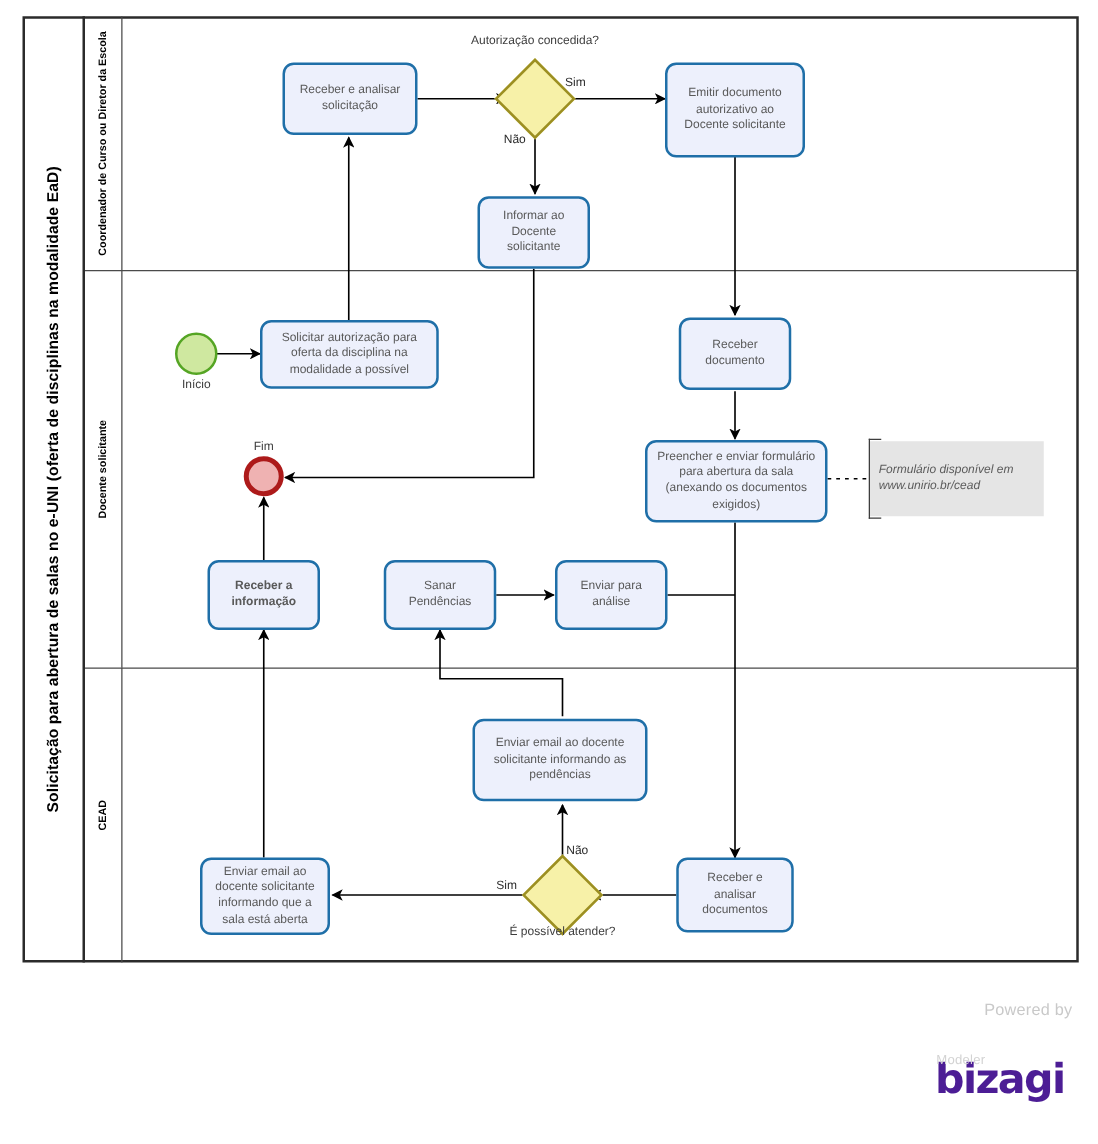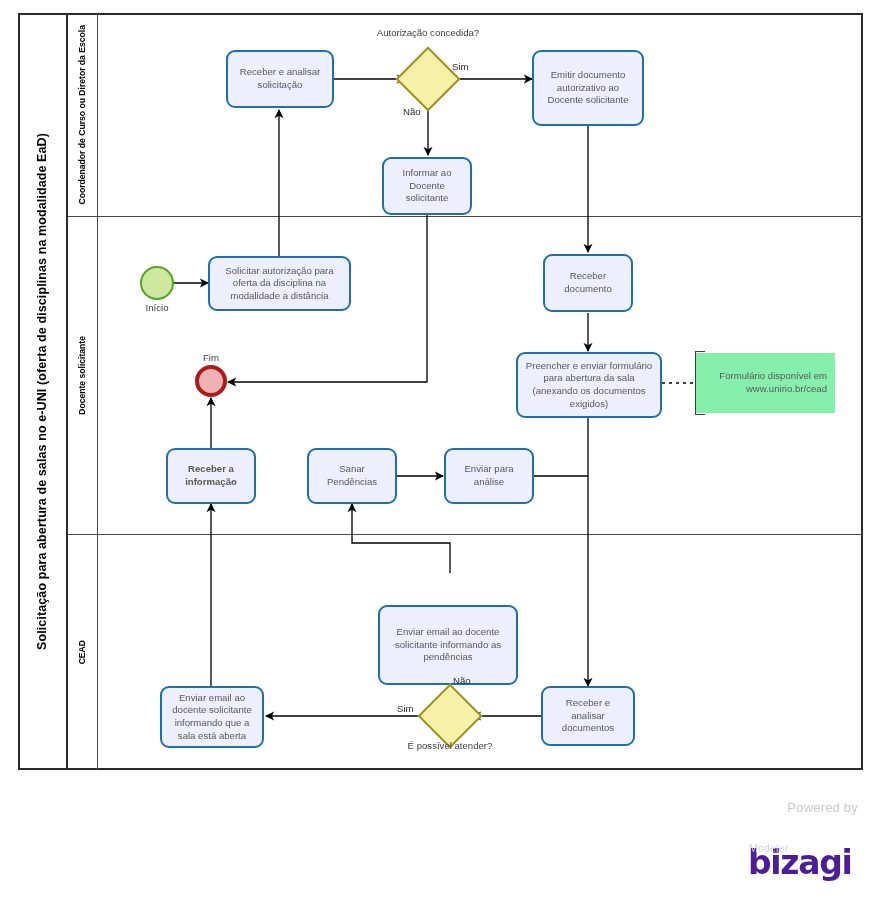--- a/index.html
+++ b/index.html
@@ -310,7 +310,7 @@
   </div>
 
   <div class="task" style="left:208px; top:256px; width:143px; height:55px;">
-    <span>Solicitar autorização para oferta da disciplina na modalidade a distância</span>
+    <span>Solicitar autorização para oferta da disciplina na modalidade a possível</span>
   </div>
 
   <div class="task" style="left:543px; top:254px; width:90px; height:58px;">

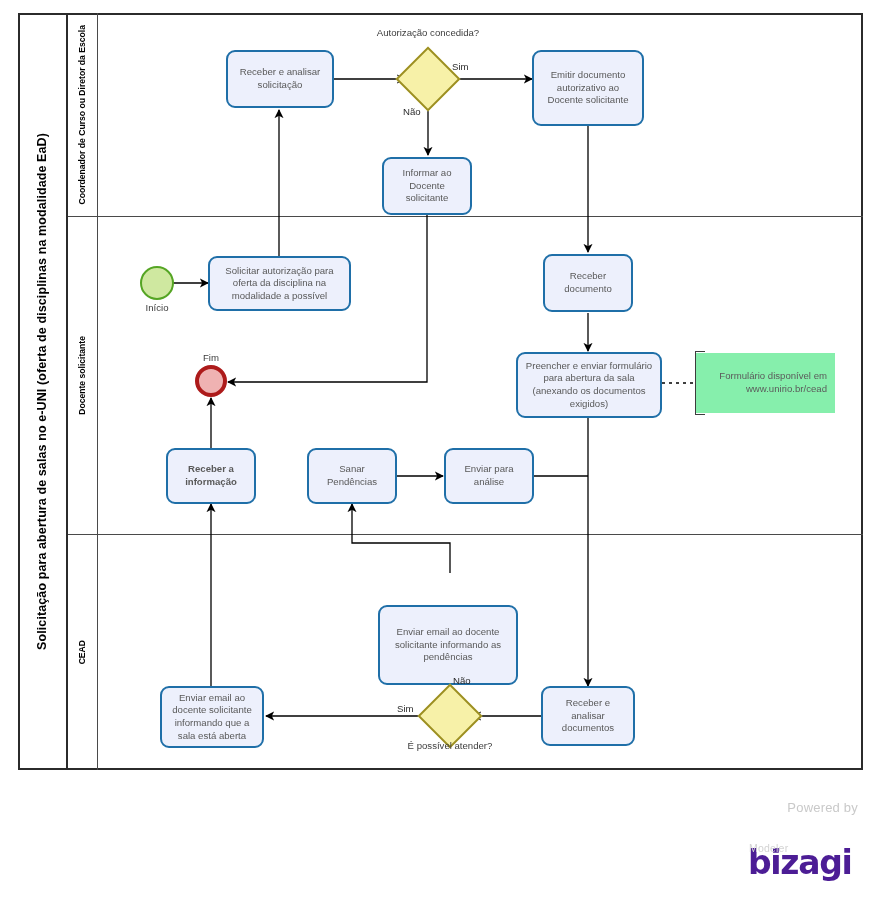--- a/index.html
+++ b/index.html
@@ -145,15 +145,16 @@
   .annotation {
     position: absolute;
     box-sizing: border-box;
-    background: #86efac;
+    background: #e5e5e5;
     display: flex;
     align-items: center;
     justify-content: center;
-    text-align: right;
+    text-align: left;
     color: #5b5b5b;
     font-size: 9.6px;
     line-height: 1.35;
     padding: 3px 8px;
+    font-style: italic;
   }
   .annotation-bracket {
     position: absolute;

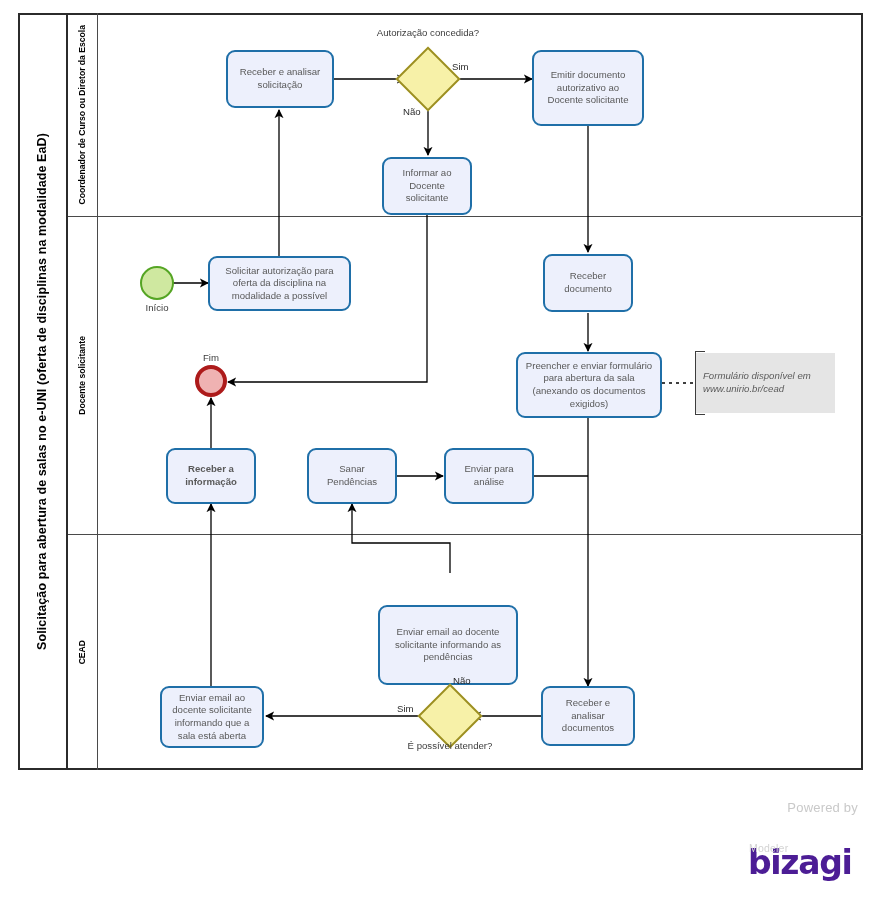--- a/index.html
+++ b/index.html
@@ -344,7 +344,7 @@
     <span>Enviar para análise</span>
   </div>
 
-  <div class="task" style="left:378px; top:605px; width:140px; height:80px;">
+  <div class="task" style="left:378px; top:575px; width:140px; height:66px;">
     <span>Enviar email ao docente solicitante informando as pendências</span>
   </div>
 

